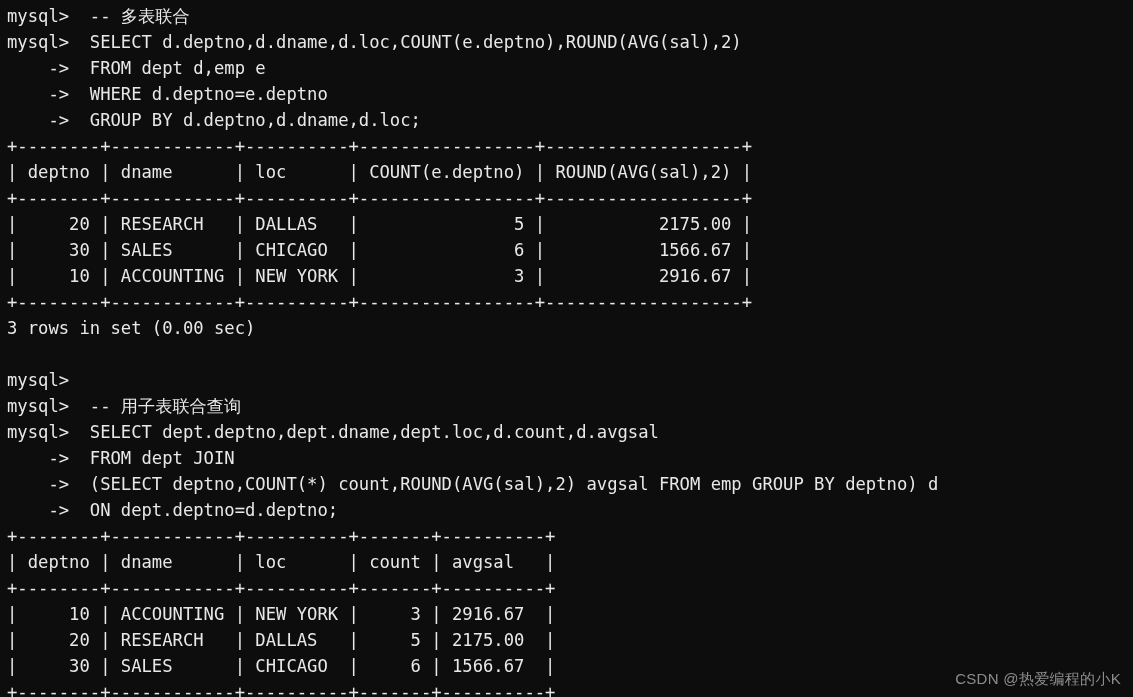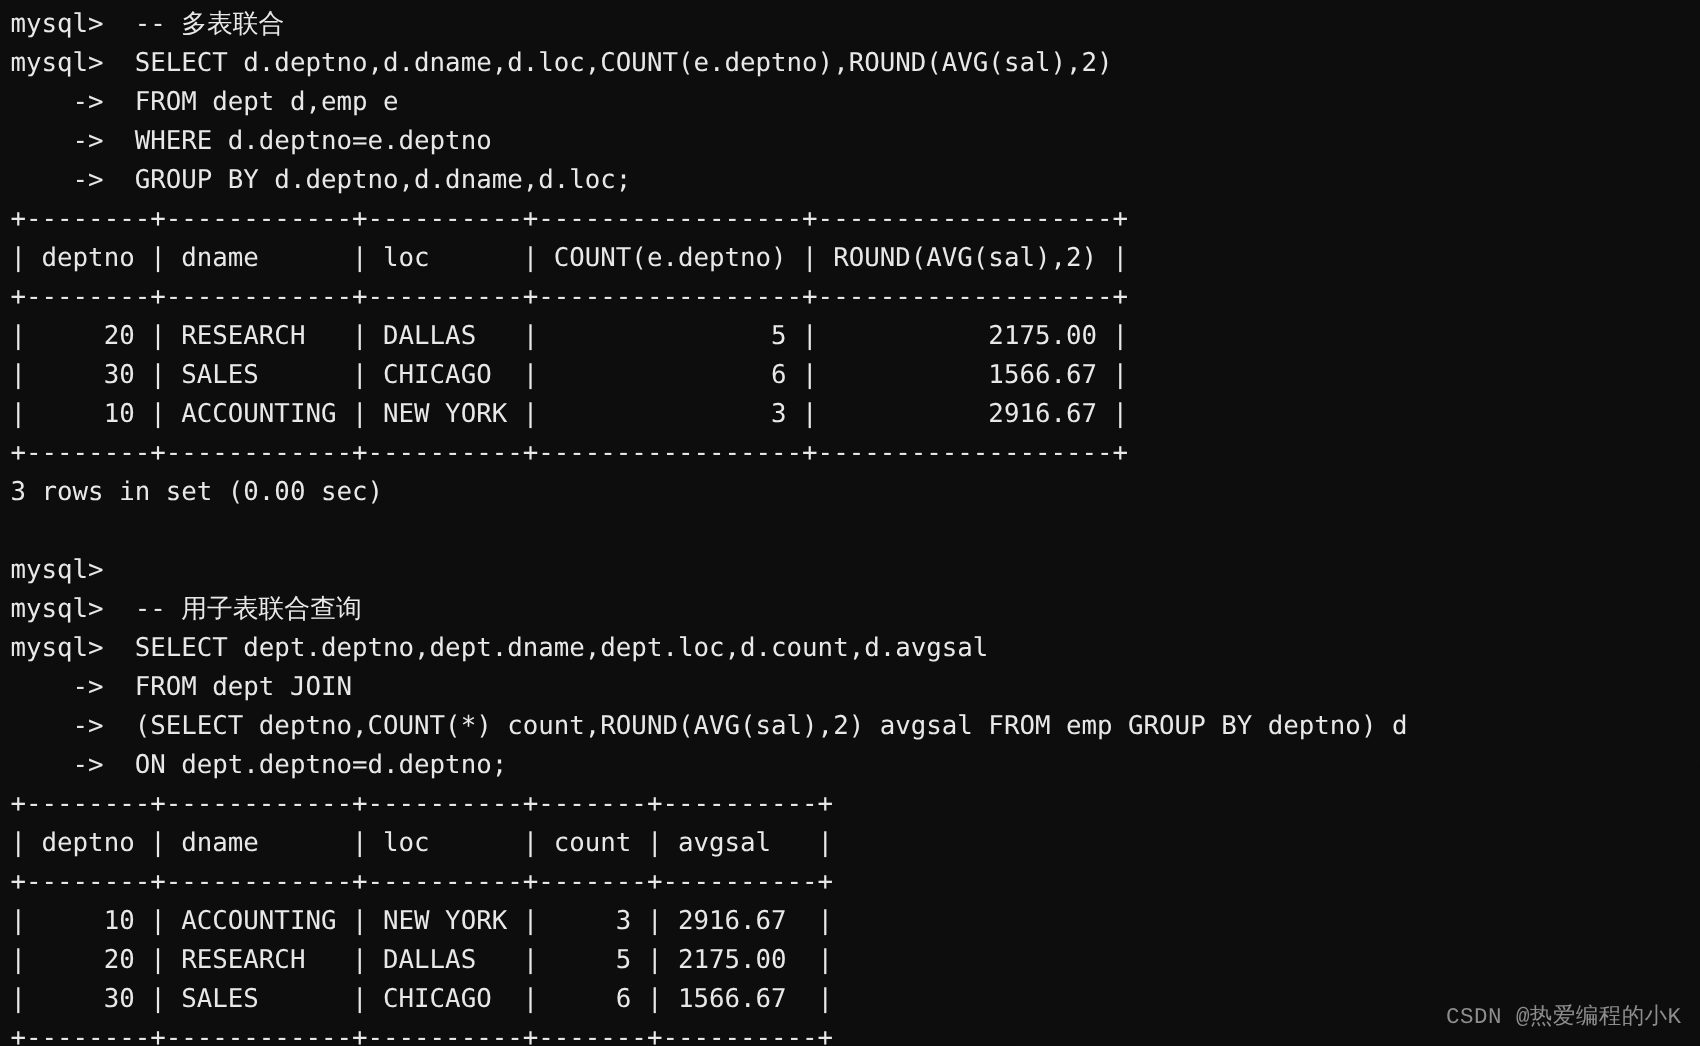--- a/index.html
+++ b/index.html
@@ -39,7 +39,7 @@
     position: absolute;
     right: 12px;
     bottom: 8px;
-    font-family: Liberation Mono, monospace;
+    font-family: Liberation Sans, sans-serif;
     font-size: 15px;
     line-height: 20px;
     color: #8d8d8d;

